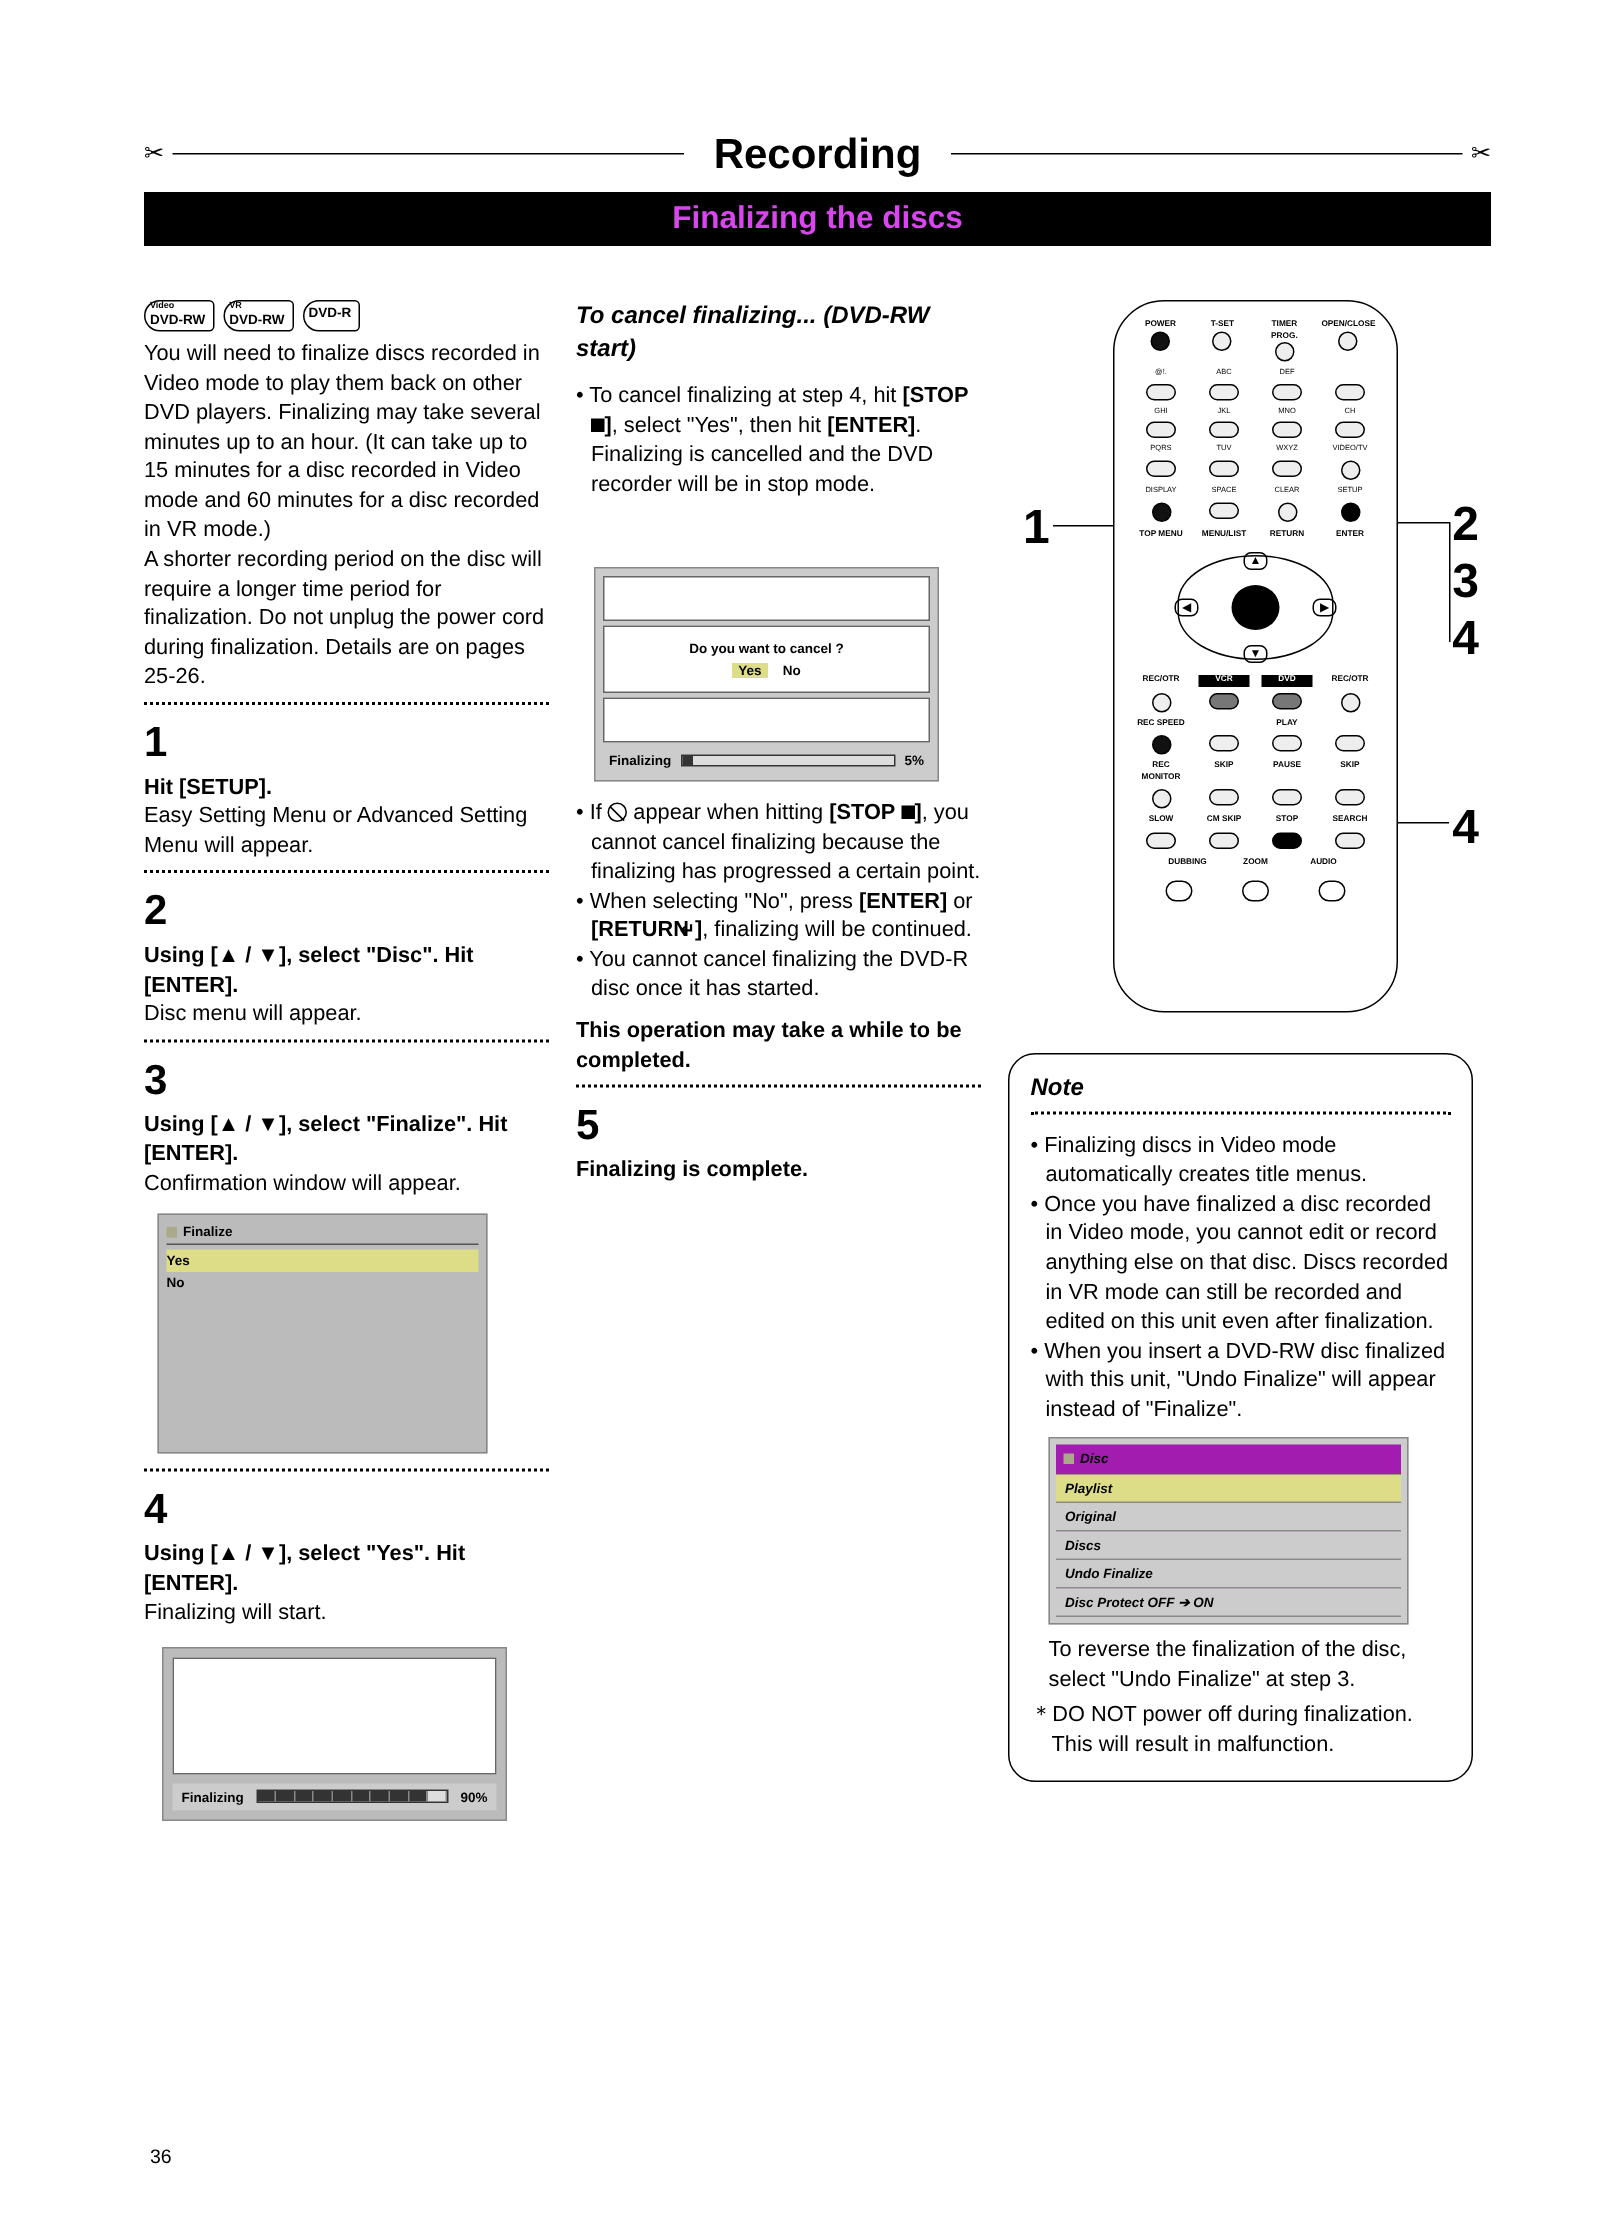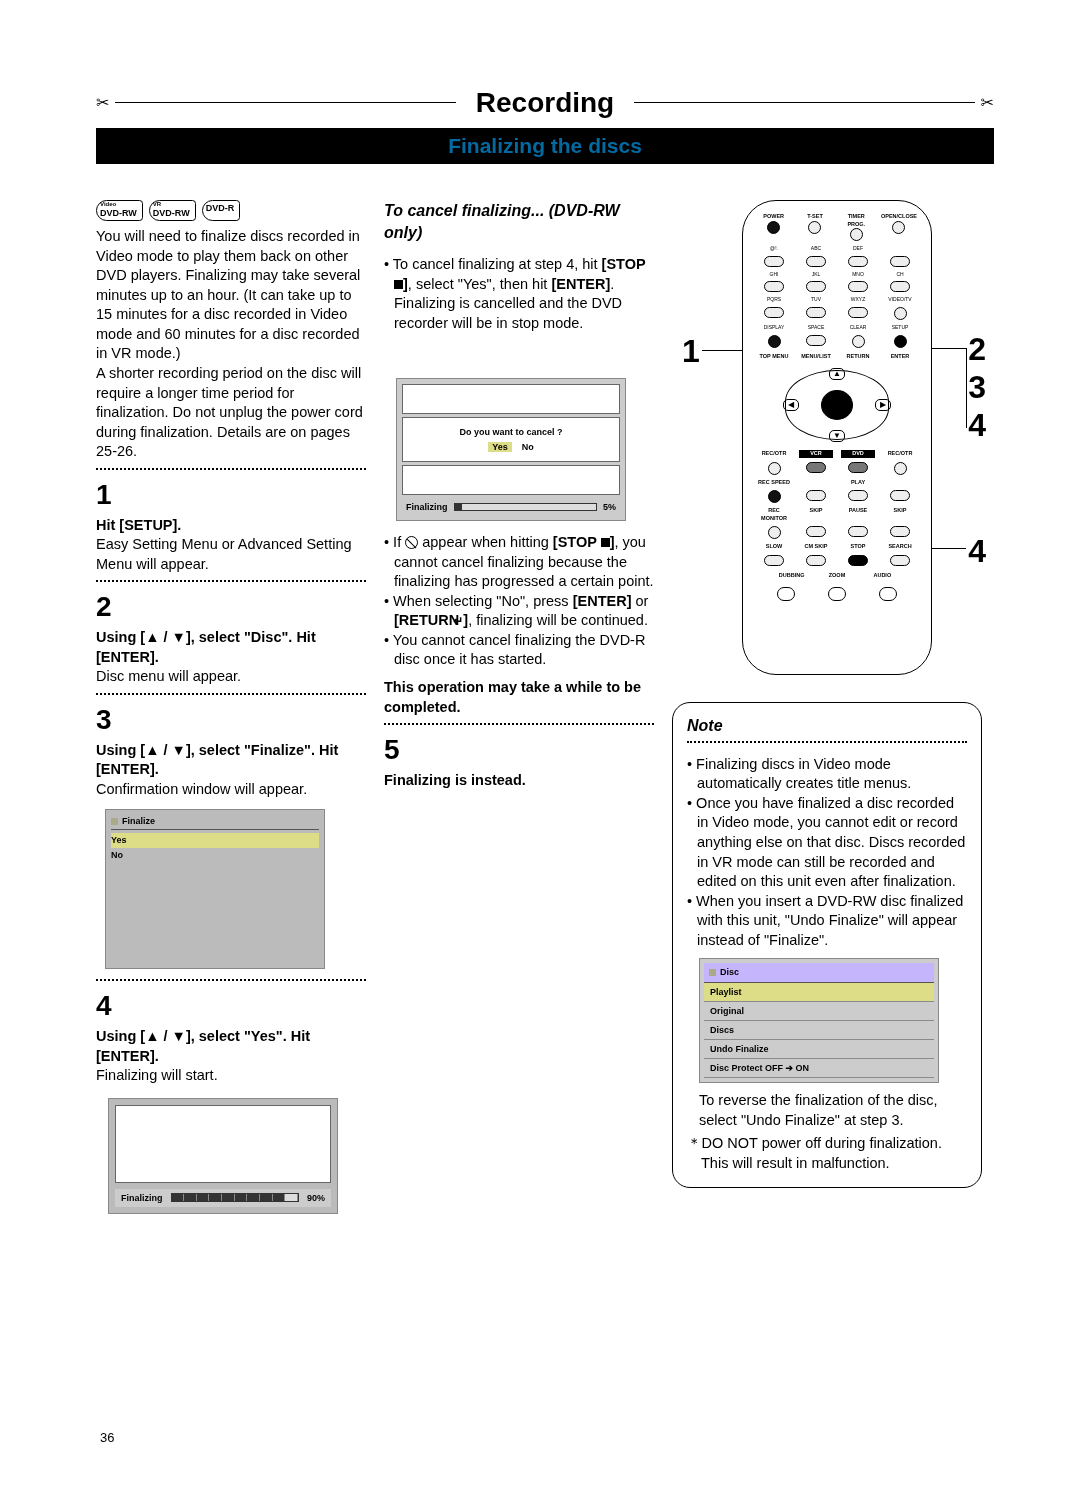--- a/index.html
+++ b/index.html
@@ -20,7 +20,7 @@
   .hr-line { flex: 1; border-top: 1.5px solid #000; margin: 0 6px; }
   .title { font-size: 28px; font-weight: bold; padding: 0 14px; }
   .subtitle-bar {
-    background: #000; color: #0369a1; text-align: center;
+    background: #000; color: #d946ef; text-align: center;
     font-size: 21px; font-weight: bold; padding: 4px 0; margin-top: 6px;
   }
   .columns { display: flex; gap: 18px; }

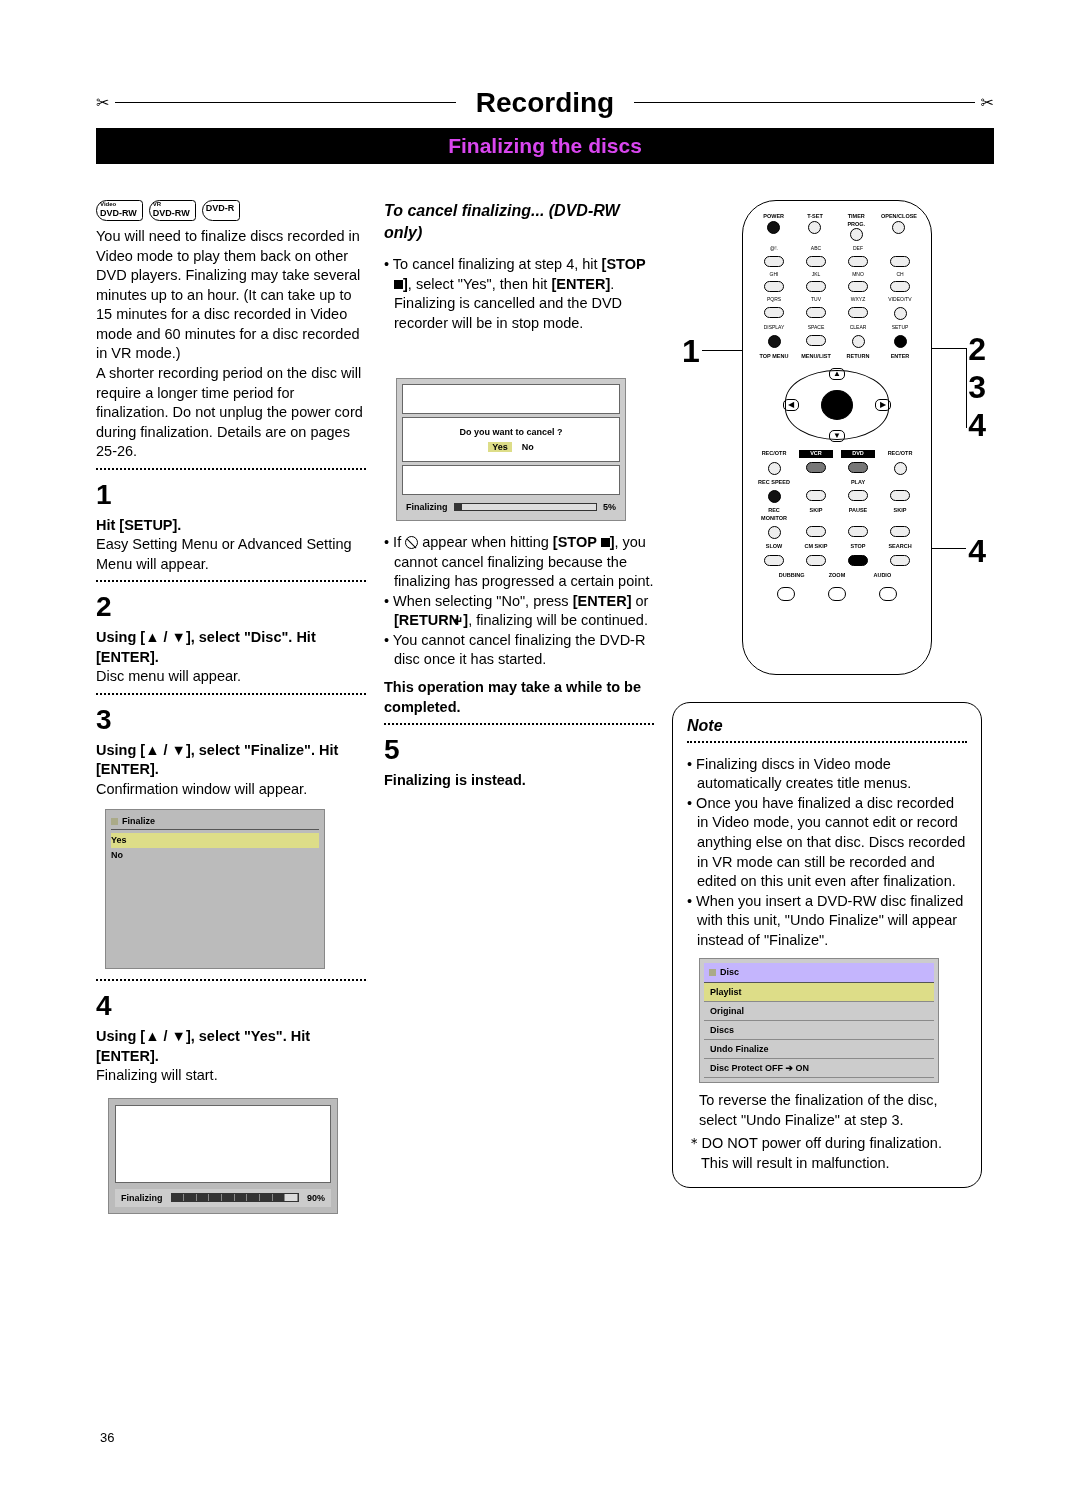--- a/index.html
+++ b/index.html
@@ -212,7 +212,7 @@
   </div>
 
   <div class="col col2">
-    <p class="bold italic" style="font-size:16px;">To cancel finalizing... (DVD-RW only)</p>
+    <p class="bold italic" style="font-size:16px;">To cancel finalizing... (DVD-RW start)</p>
     <ul class="bullets">
       <li>To cancel finalizing at step 4, hit <b>[STOP <span class="stopsq"></span>]</b>, select "Yes", then hit <b>[ENTER]</b>. Finalizing is cancelled and the DVD recorder will be in stop mode.</li>
     </ul>

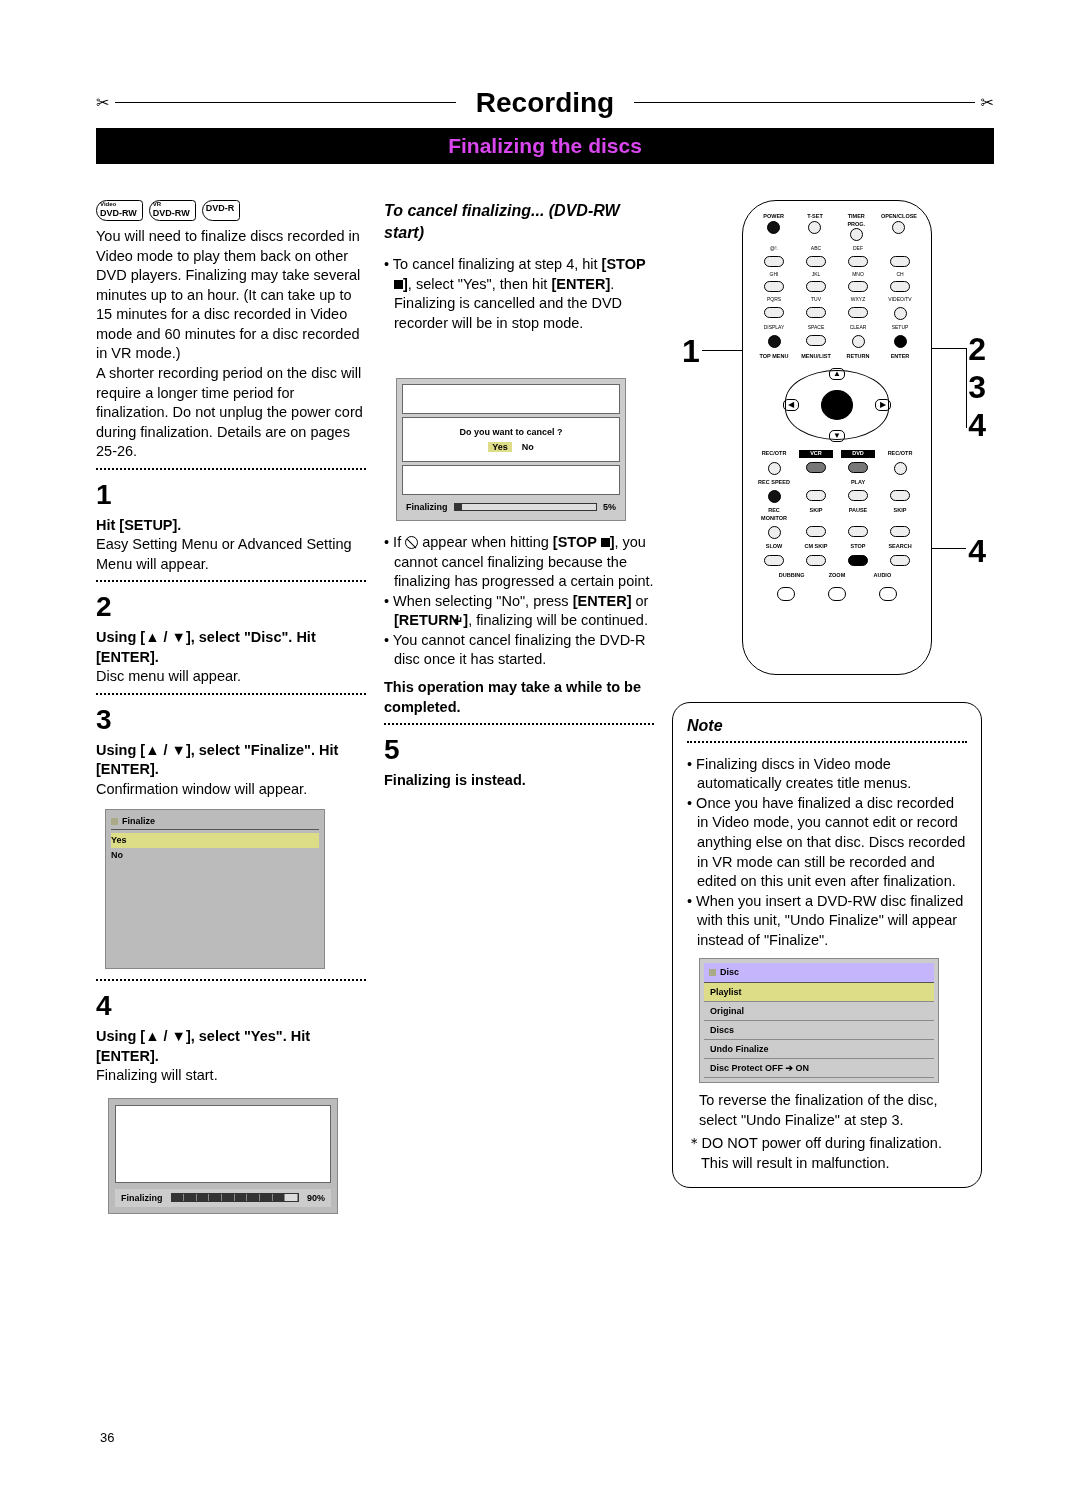--- a/index.html
+++ b/index.html
@@ -246,7 +246,7 @@
     <p class="bold" style="margin-top:8px;">This operation may take a while to be completed.</p>
     <hr class="dotline">
     <div class="stepnum">5</div>
-    <p class="bold">Finalizing is instead.</p>
+    <p class="bold">Finalizing is complete.</p>
   </div>
 
   <div class="col col3">

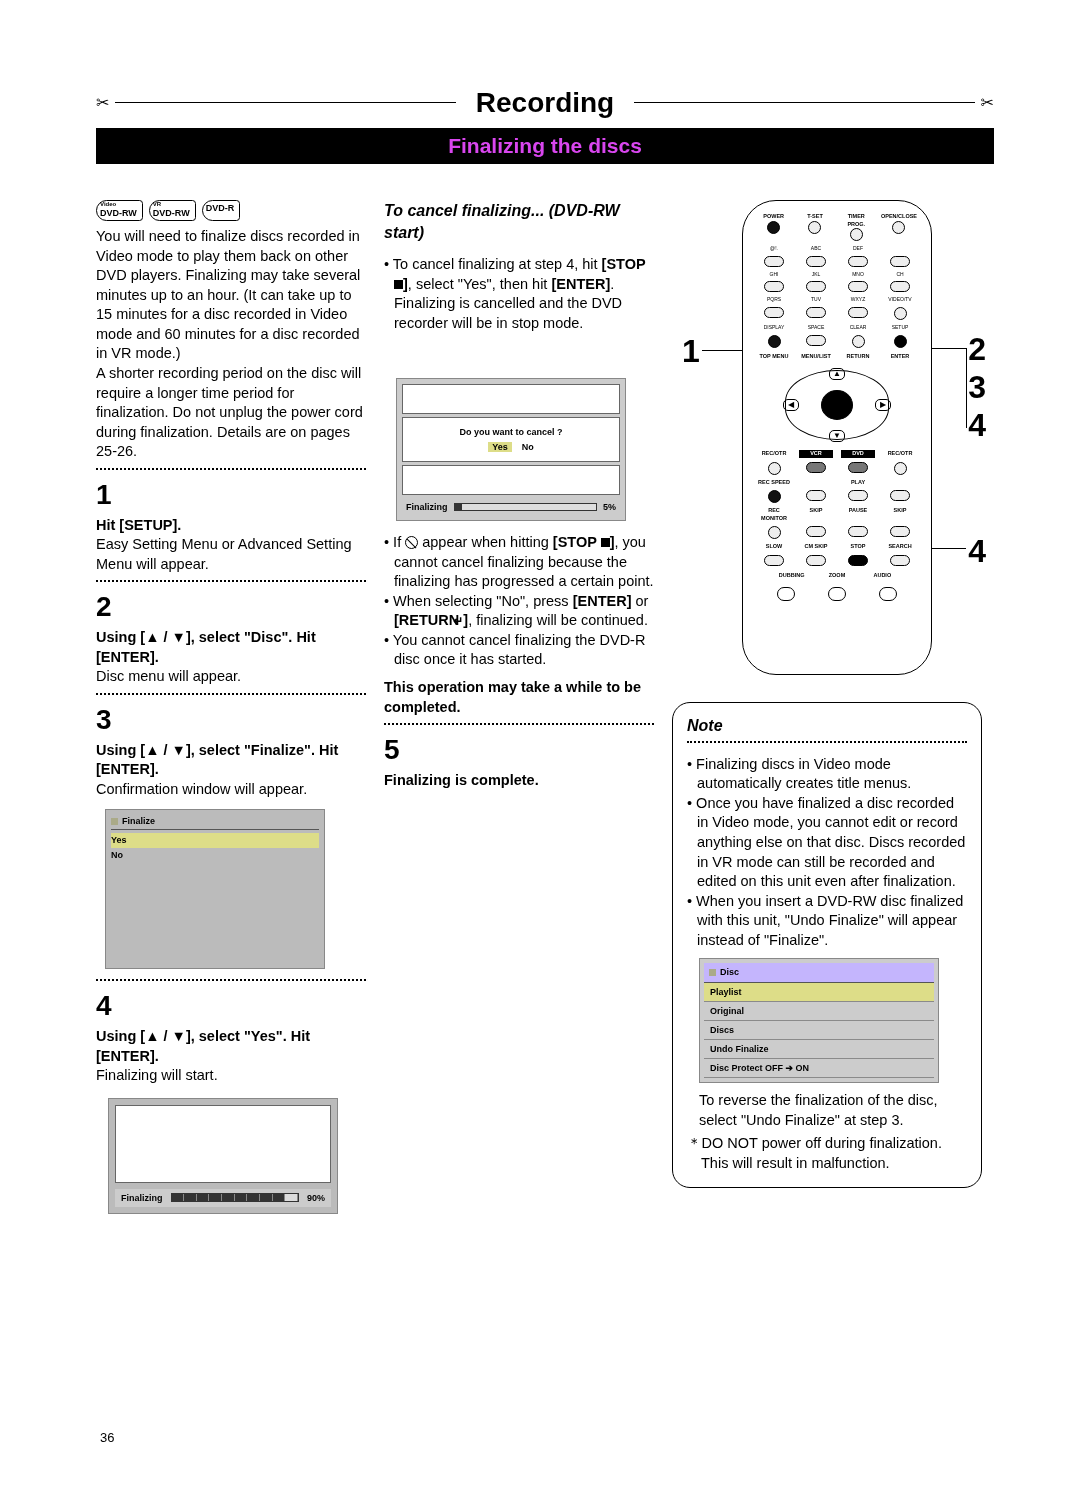--- a/index.html
+++ b/index.html
@@ -88,7 +88,7 @@
     border:1.5px solid #888; background:#ccc; padding:4px; font-size:9px; font-weight:bold;
     margin: 8px 0;
   }
-  .disc-menu-inner { background:#c4b5fd; }
+  .disc-menu-inner { background:#a21caf;font-style:italic; }
   .disc-menu-title { display:flex; align-items:center; gap:4px; padding:3px 5px; border-bottom:1px solid #555; }
   .disc-menu-item { padding:3px 6px; border-bottom:1px solid #8a8a8a; background:#ccc; }
   .disc-menu-item.sel { background:#dd8; }

